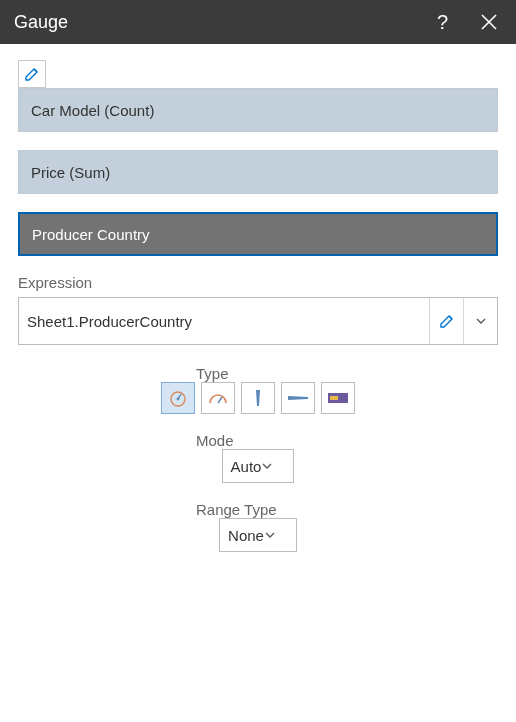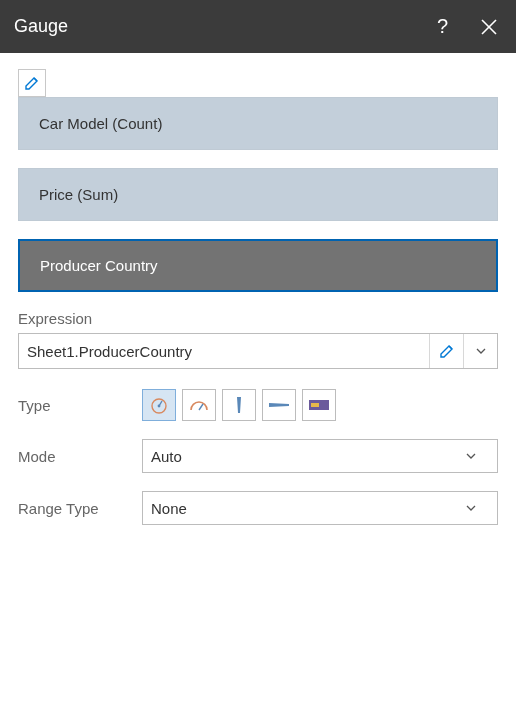--- a/index.html
+++ b/index.html
@@ -15,7 +15,7 @@
   .titlebar {
     background: #3b3b3b;
     color: #fff;
-    height: 53px;
+    height: 44px;
     display: flex;
     align-items: center;
     padding: 0 14px;

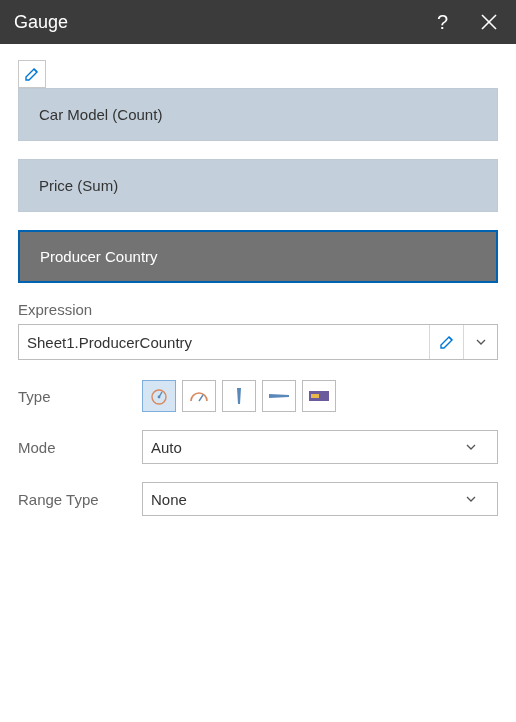--- a/index.html
+++ b/index.html
@@ -79,10 +79,10 @@
   .field-slot {
     border: 1px solid #bfcad4;
     background: #c3cfda;
-    height: 53px;
-    display: flex;
-    align-items: center;
-    padding: 0 20px;
+    height: 44px;
+    display: flex;
+    align-items: center;
+    padding: 0 12px;
     color: #333;
     font-size: 15px;
     margin-bottom: 18px;

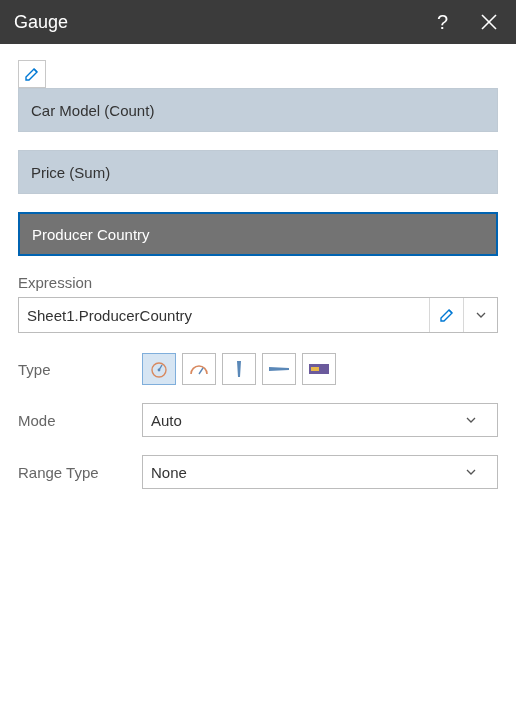--- a/index.html
+++ b/index.html
@@ -97,7 +97,7 @@
   .expr-row {
     display: flex;
     border: 1px solid #bcbcbc;
-    height: 36px;
+    height: 48px;
     margin-bottom: 20px;
   }
   .expr-input {

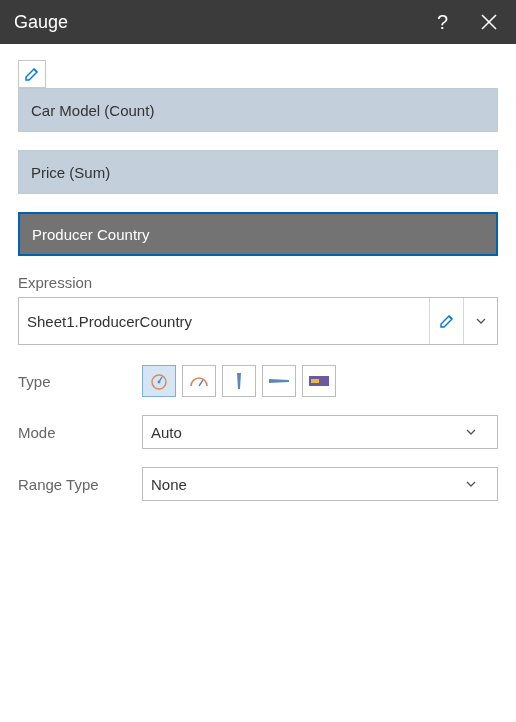--- a/index.html
+++ b/index.html
@@ -123,6 +123,7 @@
     display: flex;
     align-items: center;
     margin-bottom: 18px;
+    flex-direction: column;
   }
   .form-row .row-label {
     width: 124px;

